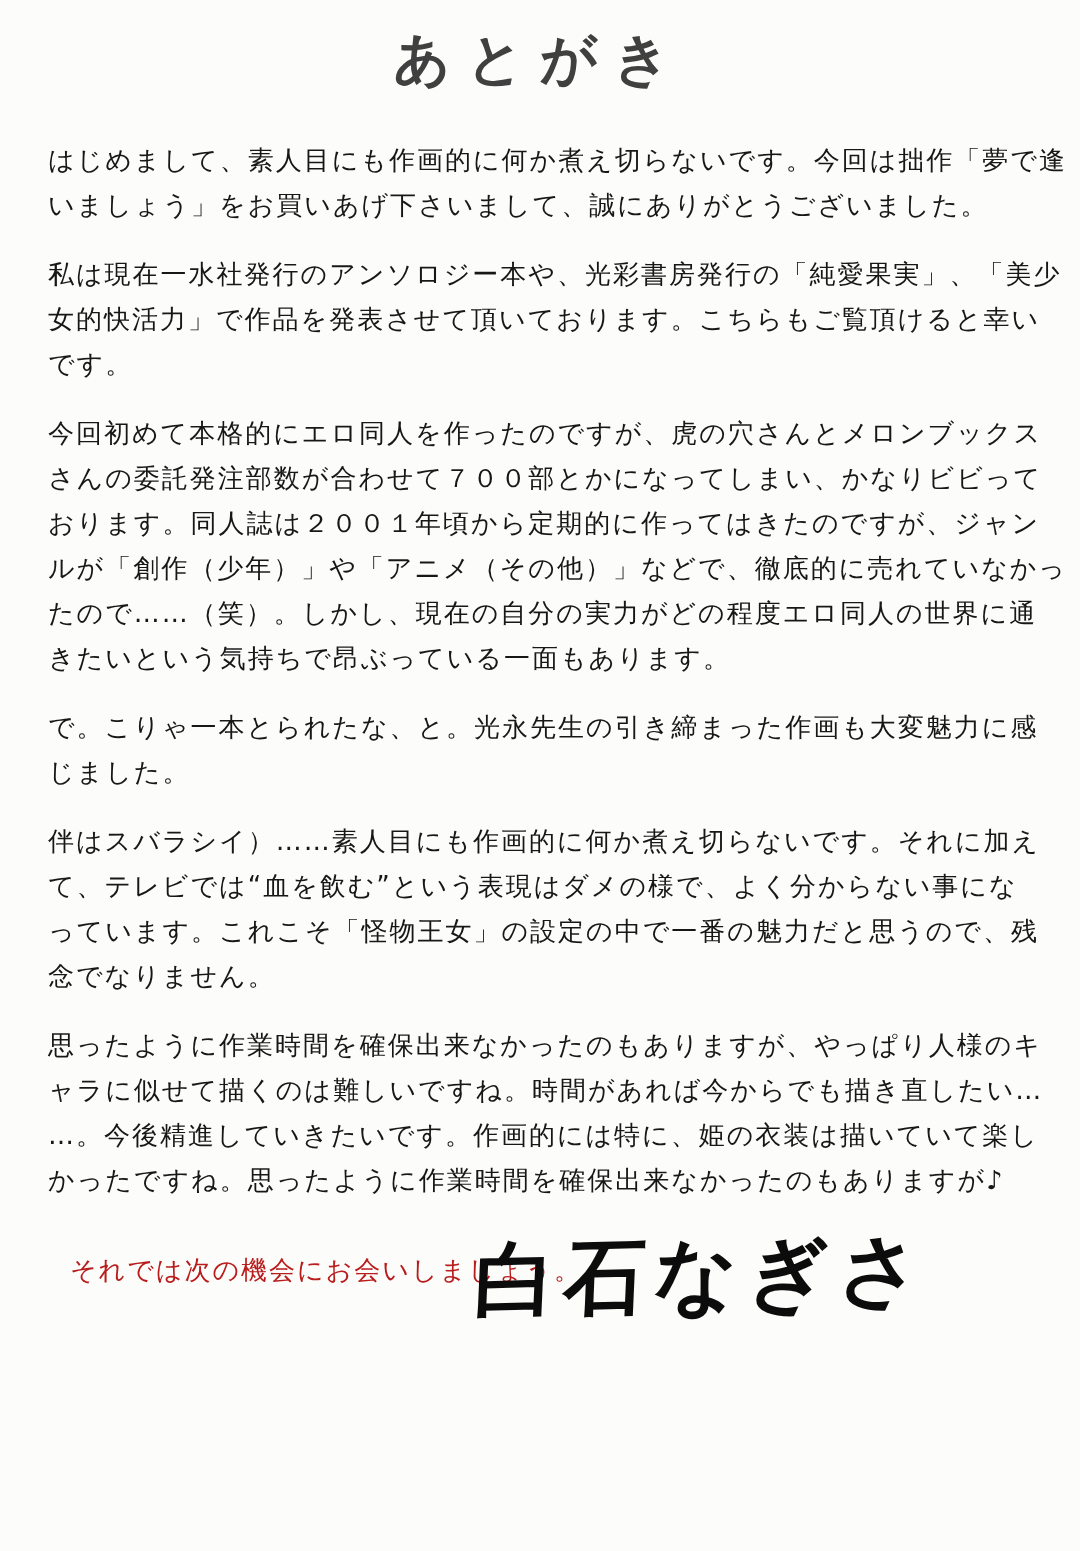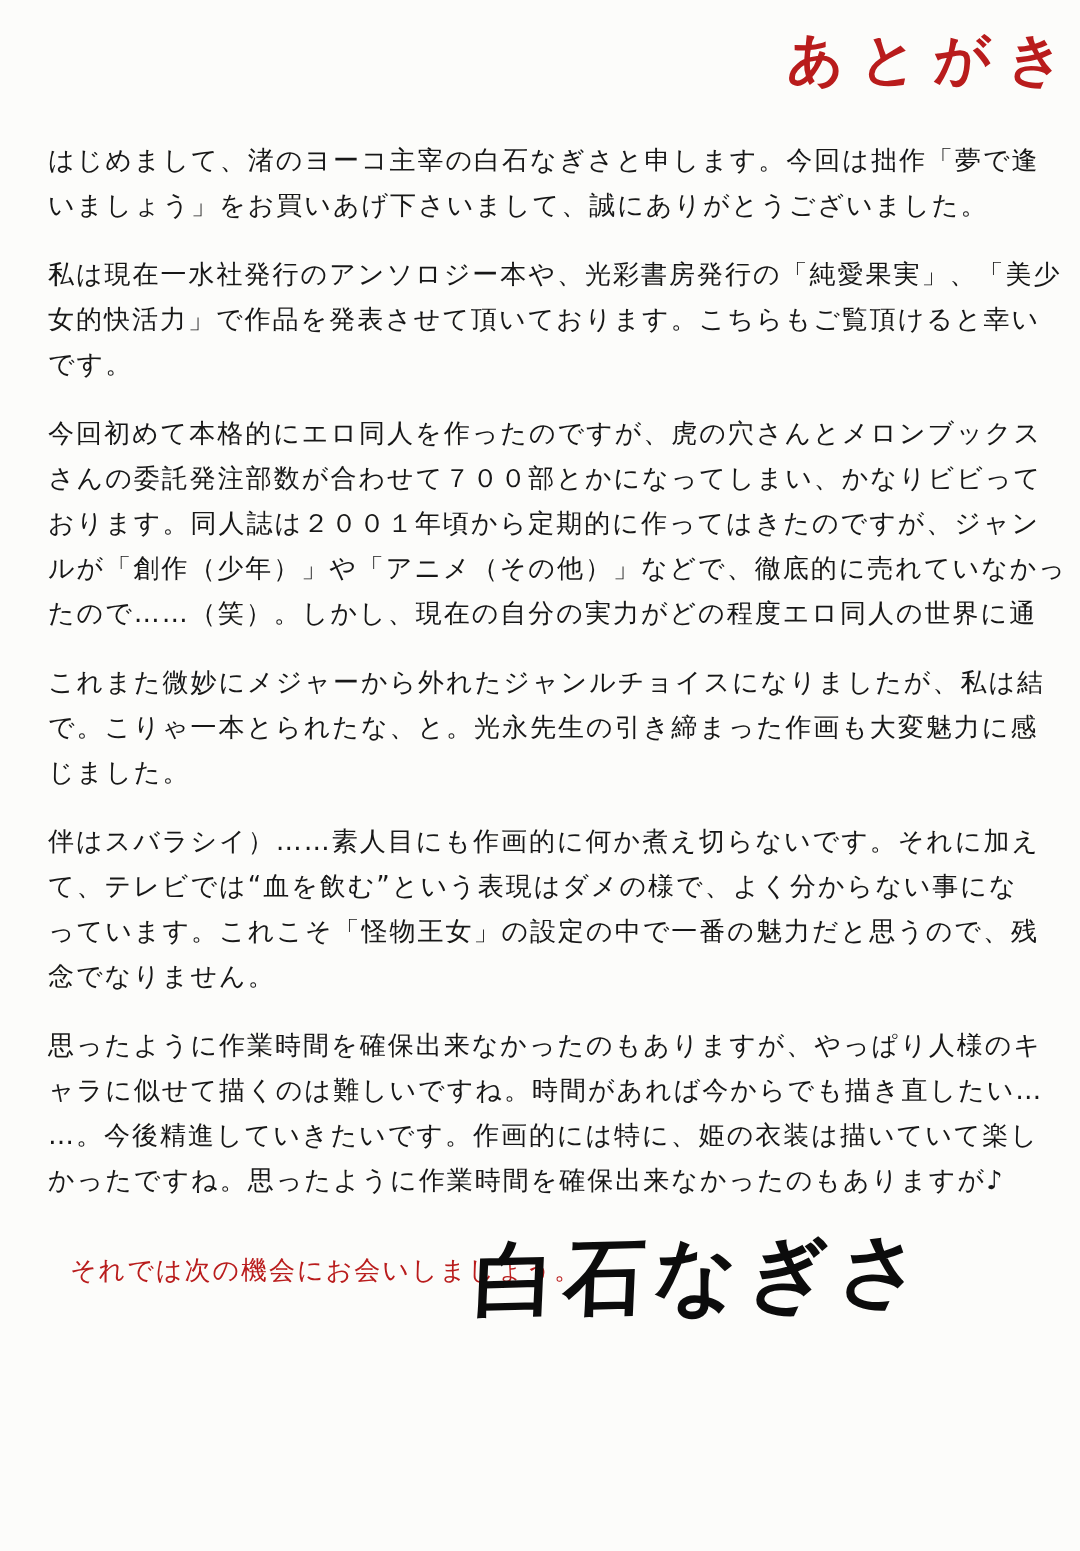--- a/index.html
+++ b/index.html
@@ -20,11 +20,11 @@
   }
   .title {
     margin-top: 22px;
-    text-align: right;
+    text-align: center;
     font-size: 56px;
     font-weight: bold;
     letter-spacing: 16px;
-    color: #b91c1c;
+    color: #404040;
   }
   .content {
     position: absolute;

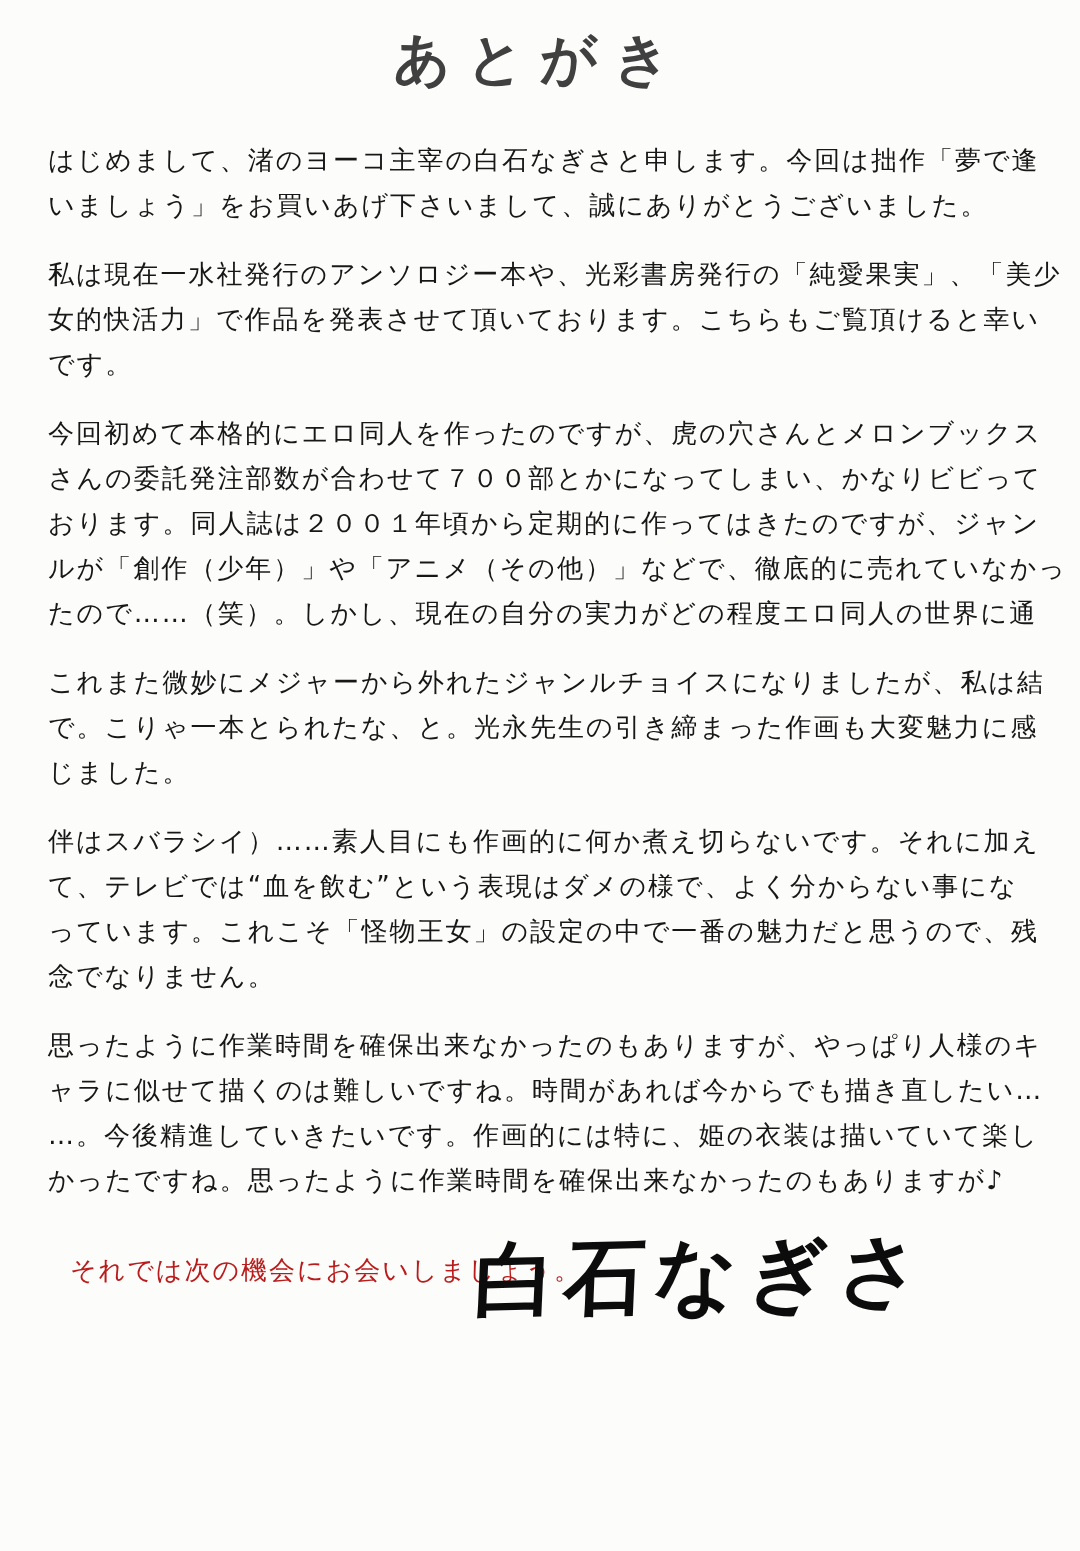--- a/index.html
+++ b/index.html
@@ -78,7 +78,7 @@
   <div class="content">
     <div>
         <div class="paragraph">
-          <div class="line">はじめまして、渚のヨーコ主宰の白石なぎさと申します。今回は拙作「夢で逢</div>
+          <div class="line">はじめまして、素人目にも作画的に何か煮え切らないです。今回は拙作「夢で逢</div>
           <div class="line">いましょう」をお買いあげ下さいまして、誠にありがとうございました。</div>
         </div>
         <div class="paragraph">

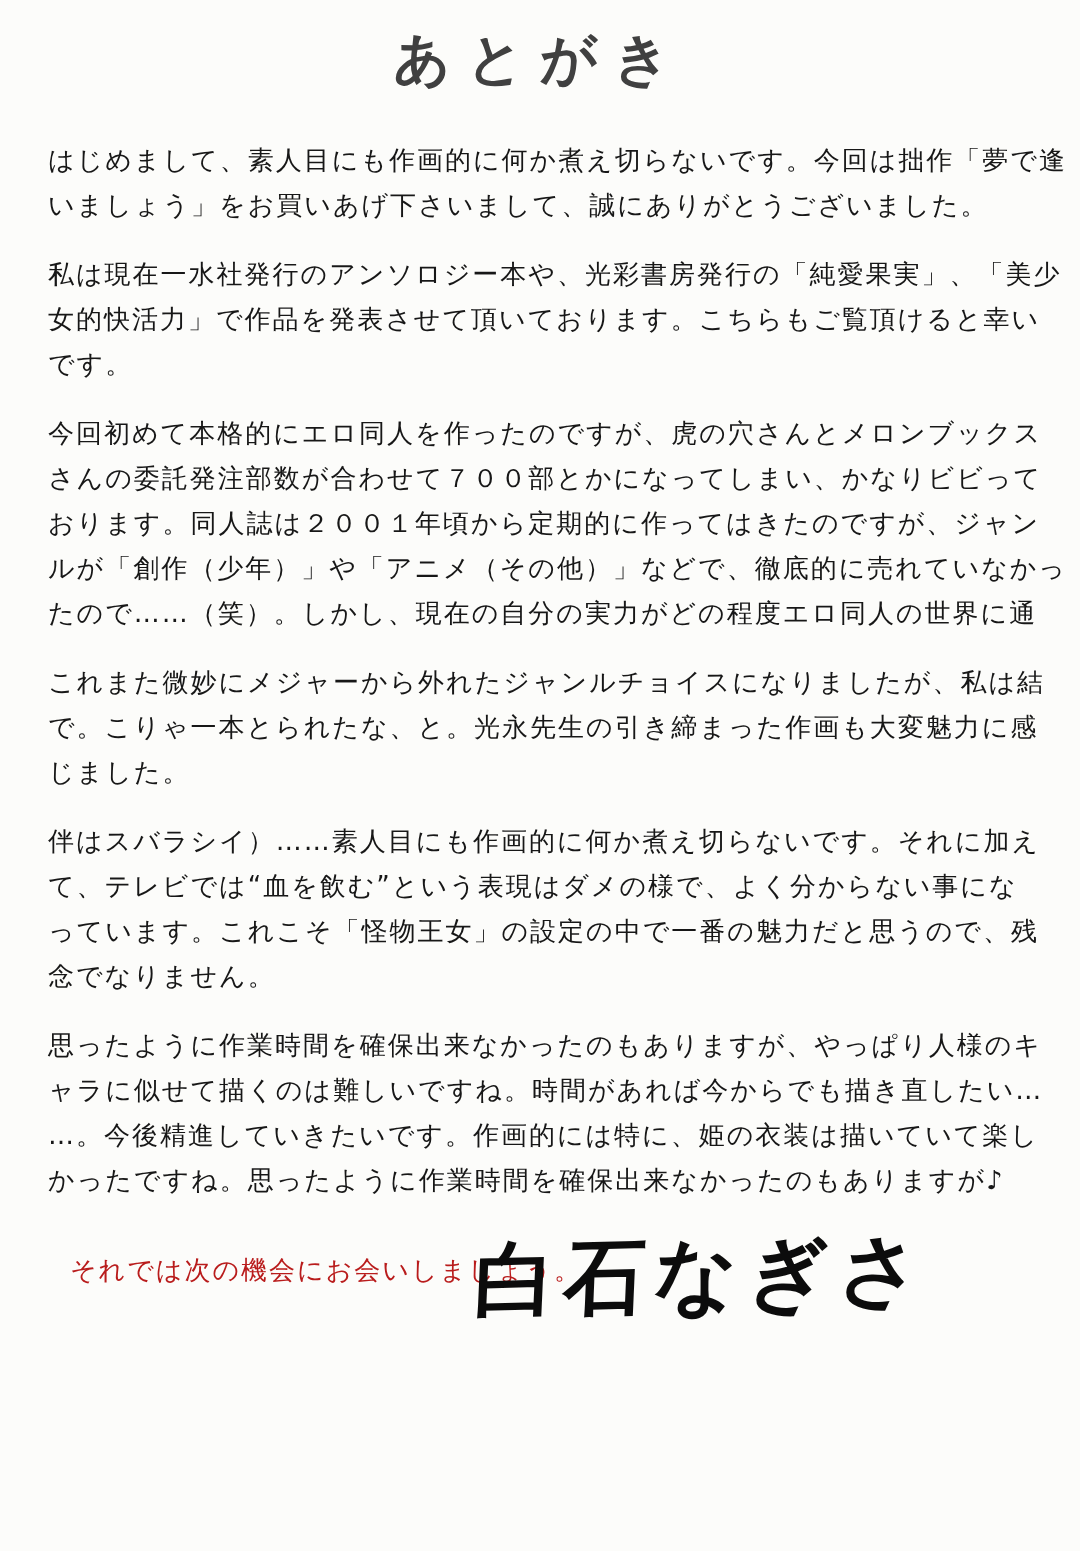--- a/index.html
+++ b/index.html
@@ -92,6 +92,7 @@
           <div class="line">おります。同人誌は２００１年頃から定期的に作ってはきたのですが、ジャン</div>
           <div class="line">ルが「創作（少年）」や「アニメ（その他）」などで、徹底的に売れていなかっ</div>
           <div class="line">たので……（笑）。しかし、現在の自分の実力がどの程度エロ同人の世界に通</div>
+          <div class="line">きたいという気持ちで昂ぶっている一面もあります。</div>
         </div>
         <div class="paragraph">
           <div class="line">これまた微妙にメジャーから外れたジャンルチョイスになりましたが、私は結</div>

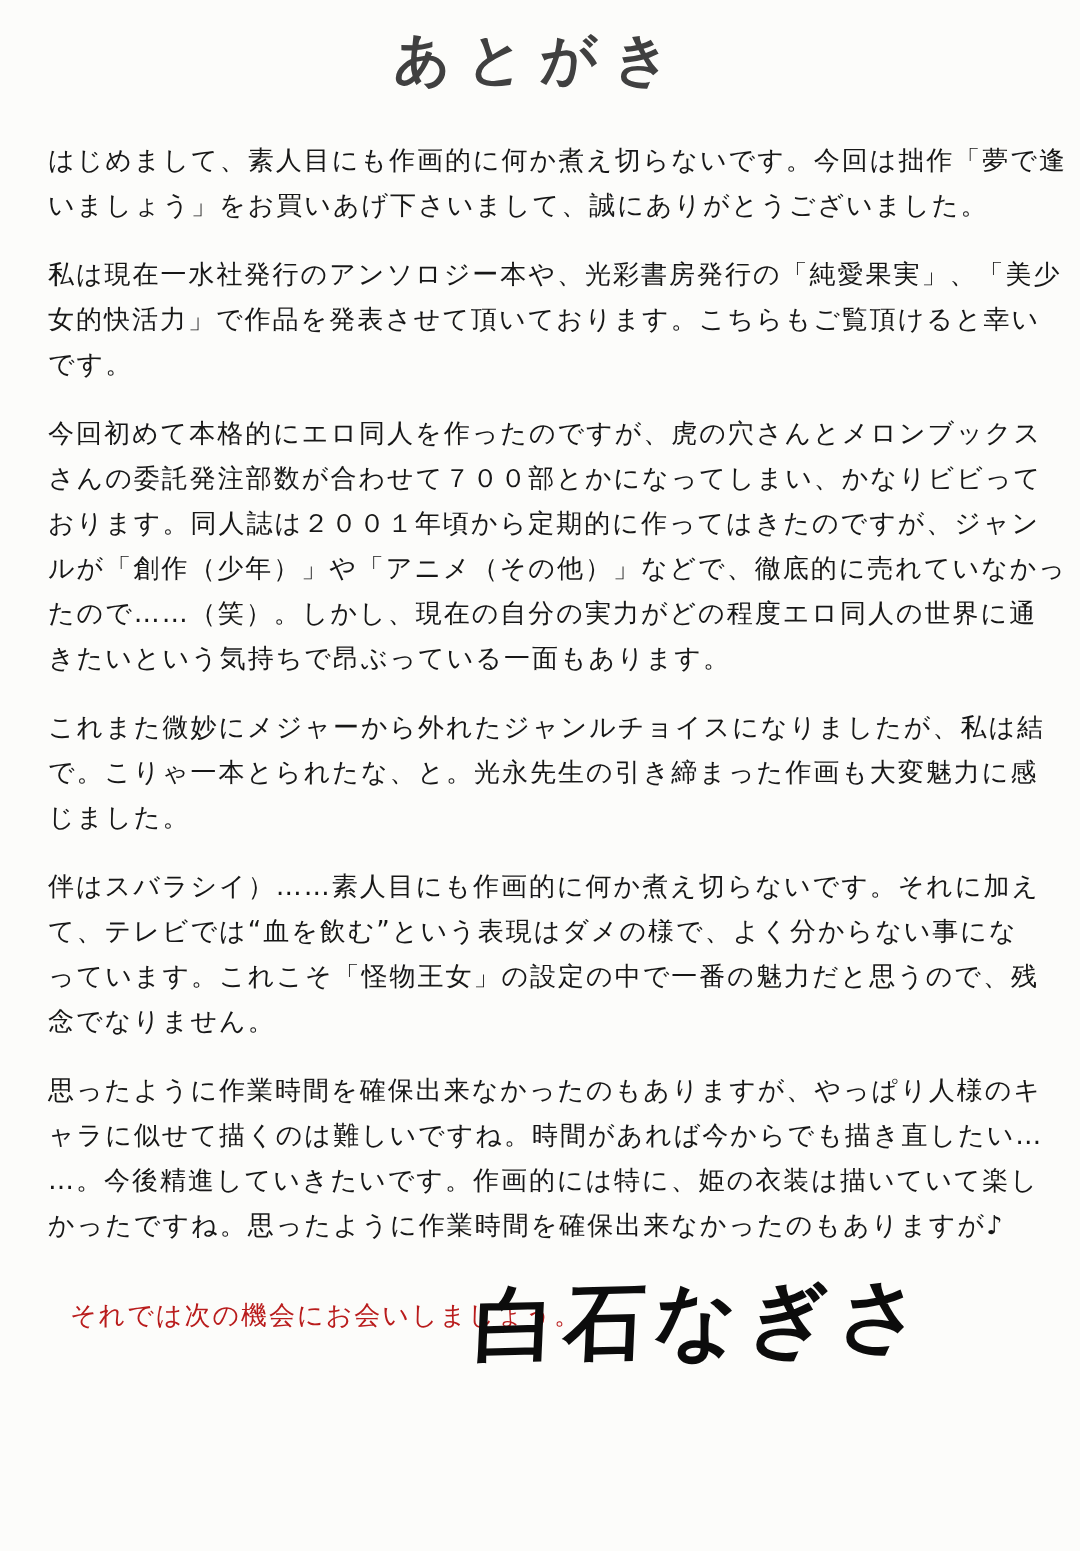--- a/index.html
+++ b/index.html
@@ -95,7 +95,6 @@
           <div class="line">きたいという気持ちで昂ぶっている一面もあります。</div>
         </div>
         <div class="paragraph">
-          <div class="line">これまた微妙にメジャーから外れたジャンルチョイスになりましたが、私は結</div>
           <div class="line">で。こりゃ一本とられたな、と。光永先生の引き締まった作画も大変魅力に感</div>
           <div class="line">じました。</div>
         </div>

